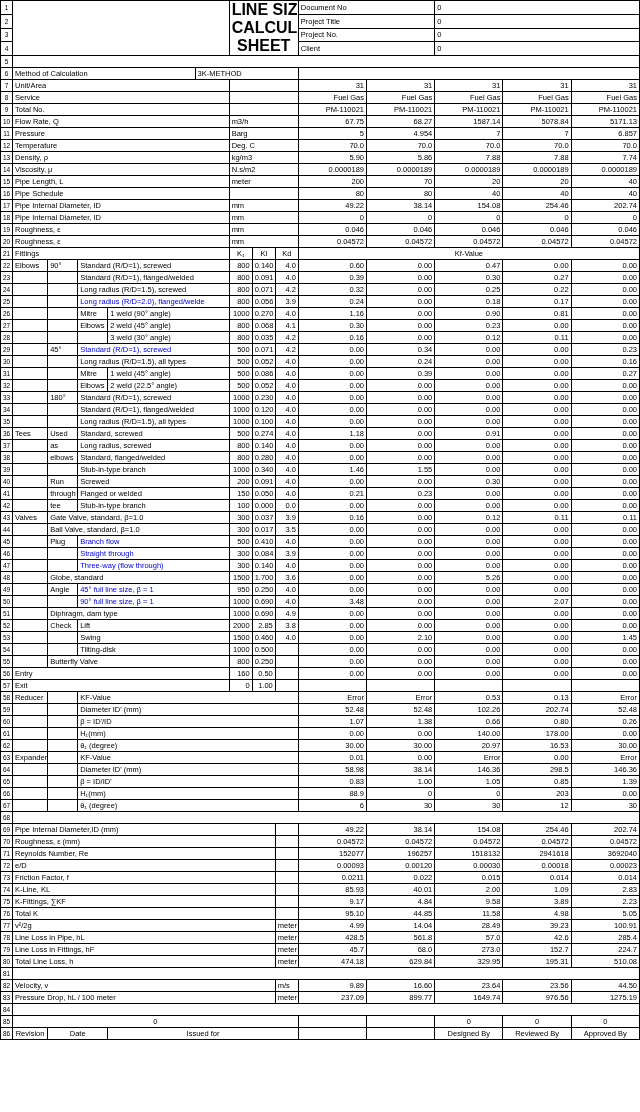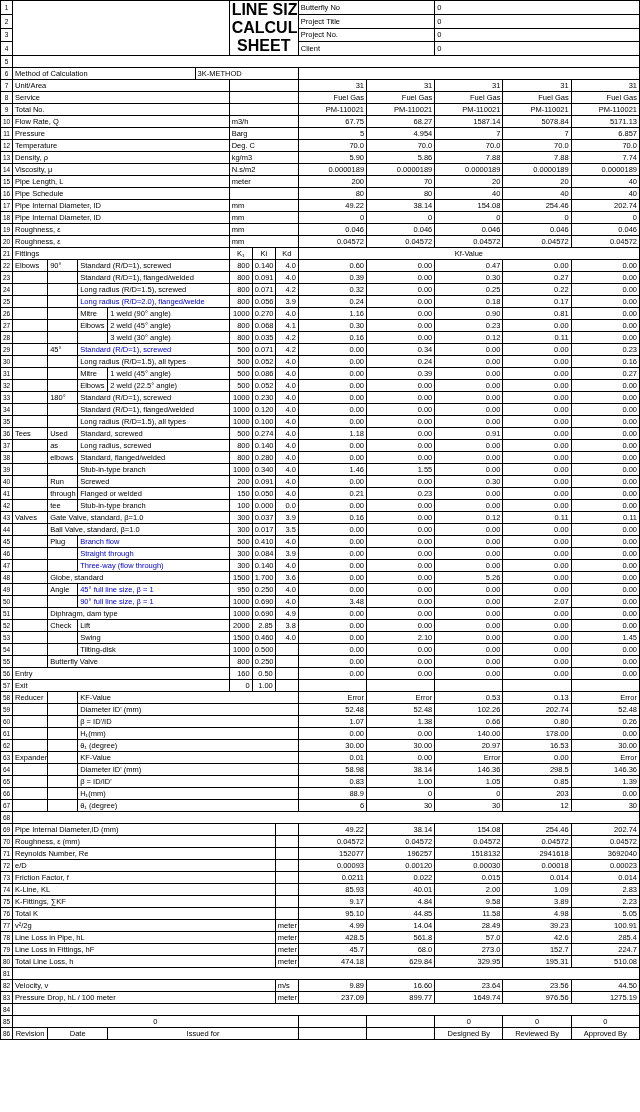--- a/index.html
+++ b/index.html
@@ -37,7 +37,7 @@
         <td class="rownum">1</td>
         <td colspan="5" rowspan="4"></td>
         <td colspan="3" rowspan="4" class="c title"><span>LINE SIZING</span><br><span>CALCULATION</span><br><span>SHEET</span></td>
-        <td colspan="2">Butterfly No</td>
+        <td colspan="2">Document No</td>
         <td colspan="3">0</td>
       </tr>
 <tr>

